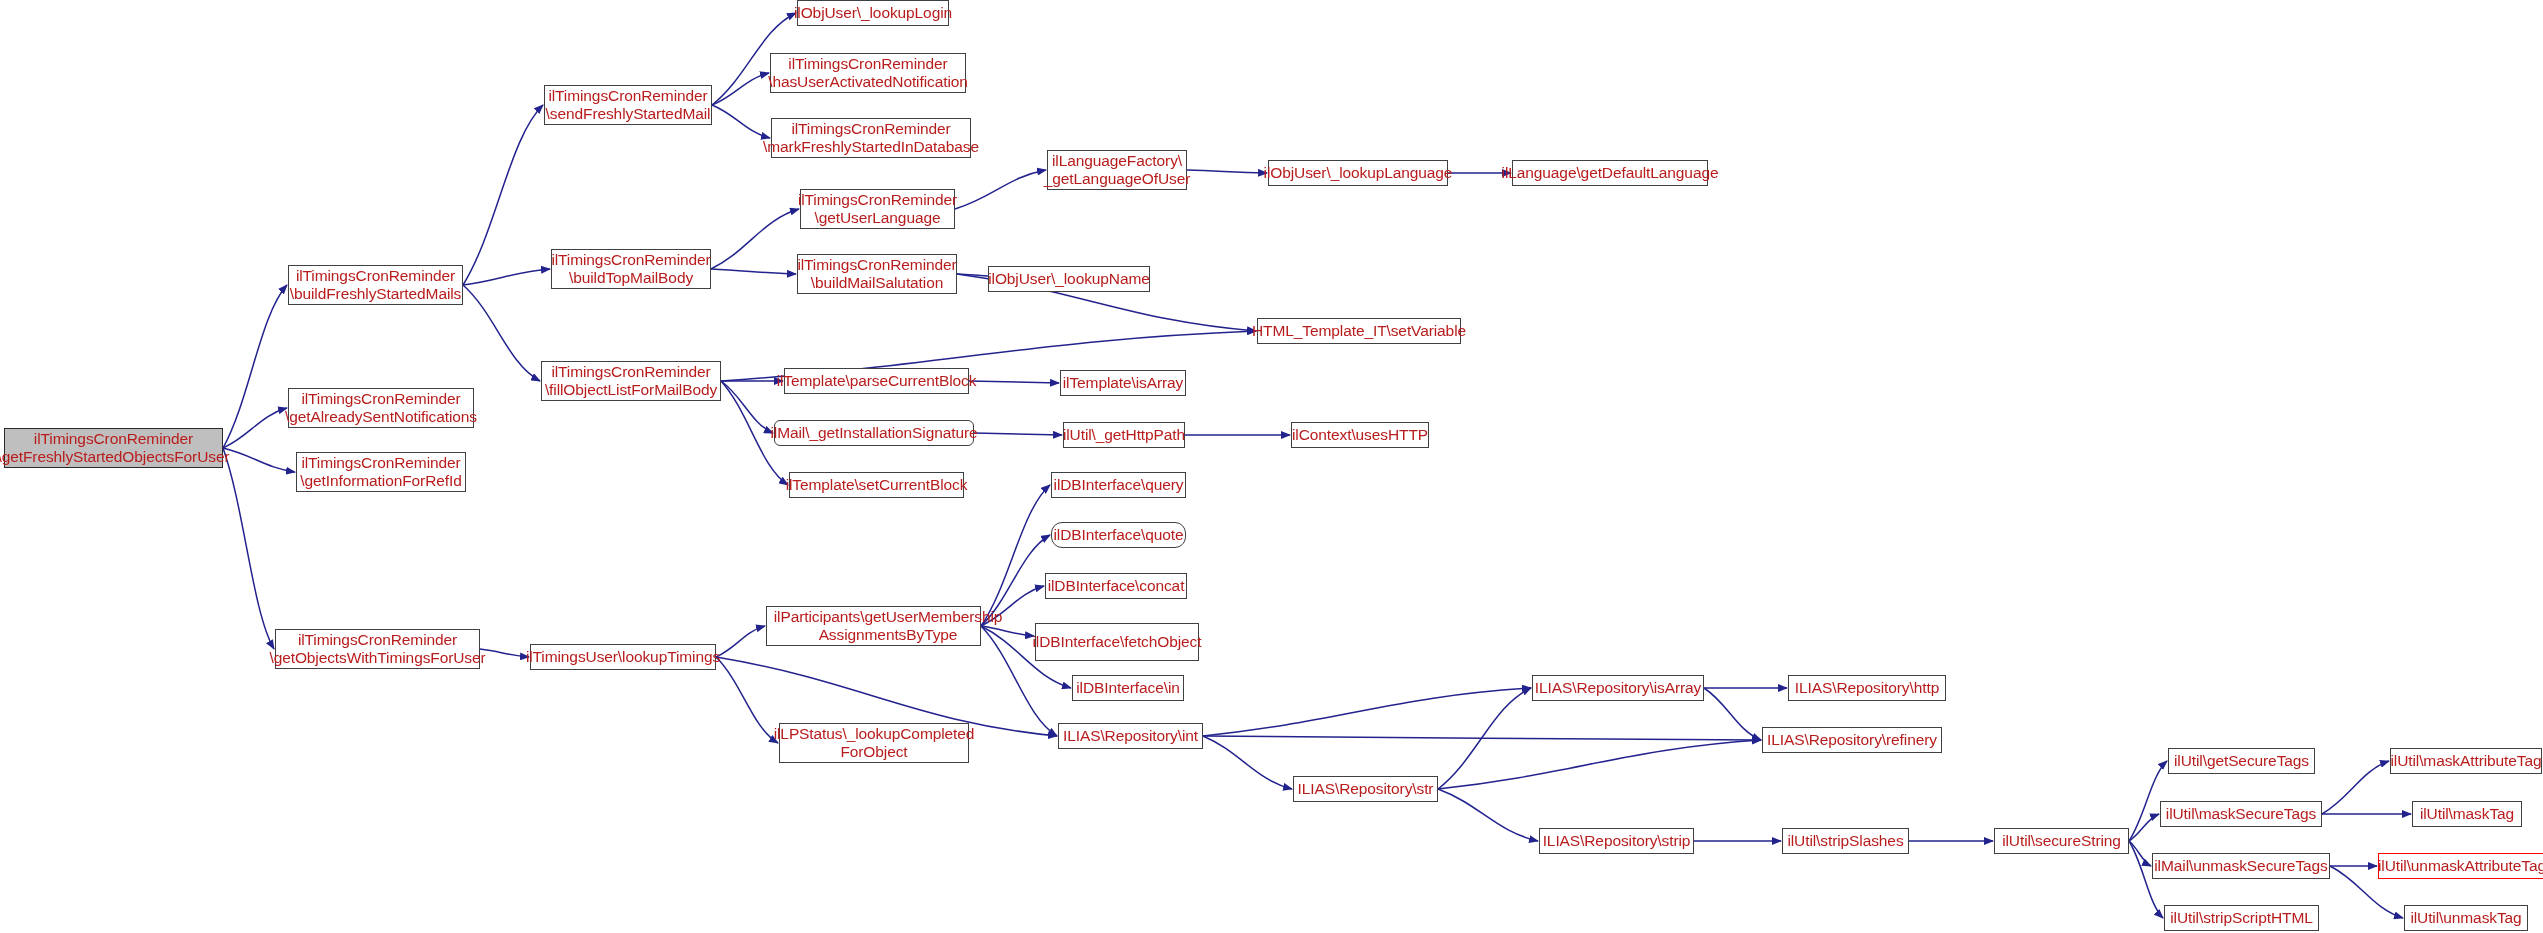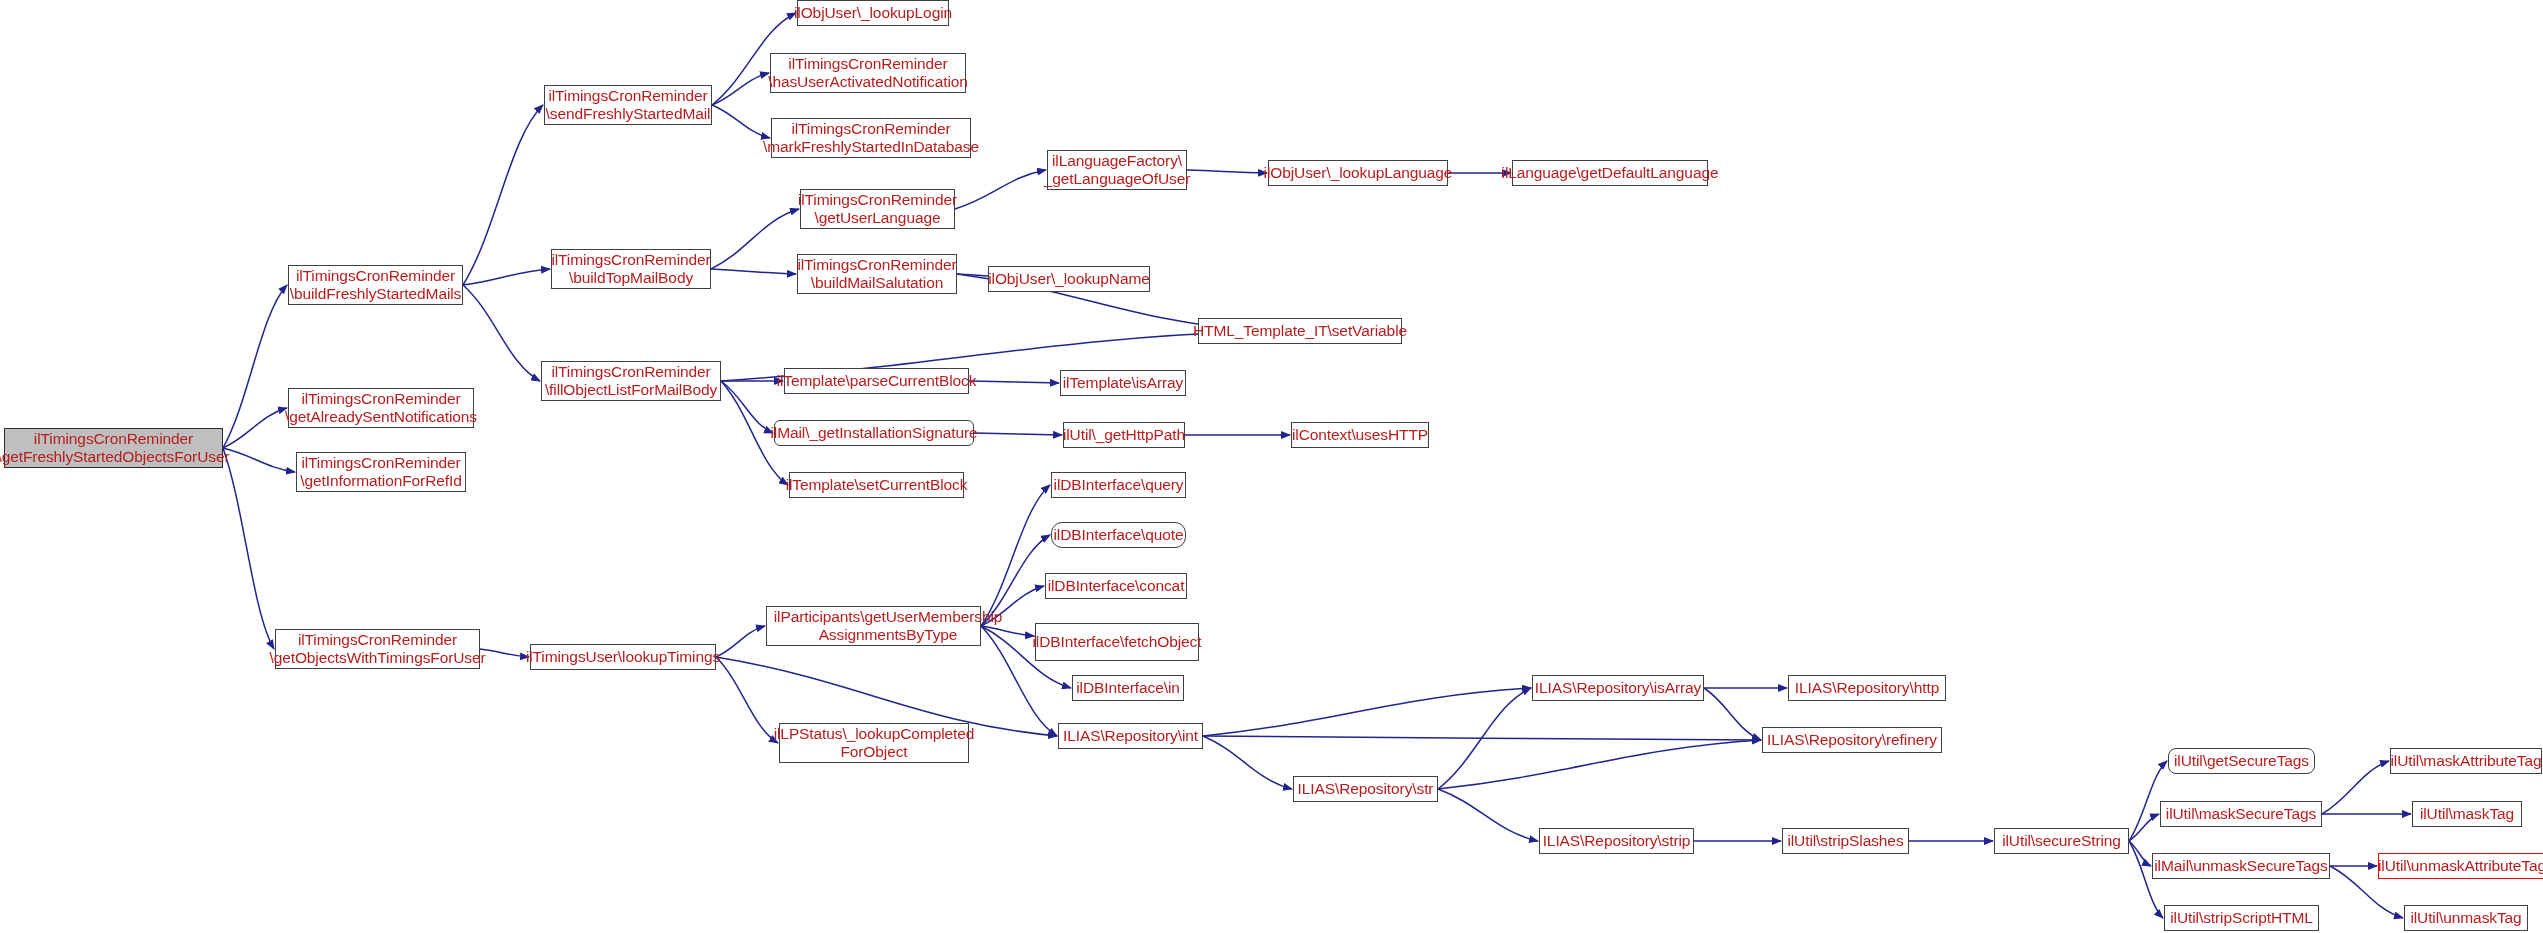--- a/index.html
+++ b/index.html
@@ -113,7 +113,7 @@
       <div class="node" style="left: 1268px; top: 160px; width: 180px; height: 26px;">ilObjUser\_lookupLanguage</div>
       <div class="node" style="left: 1512px; top: 160px; width: 196px; height: 26px;">ilLanguage\getDefaultLanguage</div>
       <div class="node" style="left: 988px; top: 266px; width: 162px; height: 26px;">ilObjUser\_lookupName</div>
-      <div class="node" style="left: 1198px; top: 318px; width: 204px; height: 26px;">HTML_Template_IT\setVariable</div>
+      <div class="node" style="left: 1257px; top: 318px; width: 204px; height: 26px;">HTML_Template_IT\setVariable</div>
       <div class="node" style="left: 1060px; top: 370px; width: 126px; height: 26px;">ilTemplate\isArray</div>
       <div class="node" style="left: 1063px; top: 422px; width: 122px; height: 26px;">ilUtil\_getHttpPath</div>
       <div class="node" style="left: 1291px; top: 422px; width: 138px; height: 26px;">ilContext\usesHTTP</div>

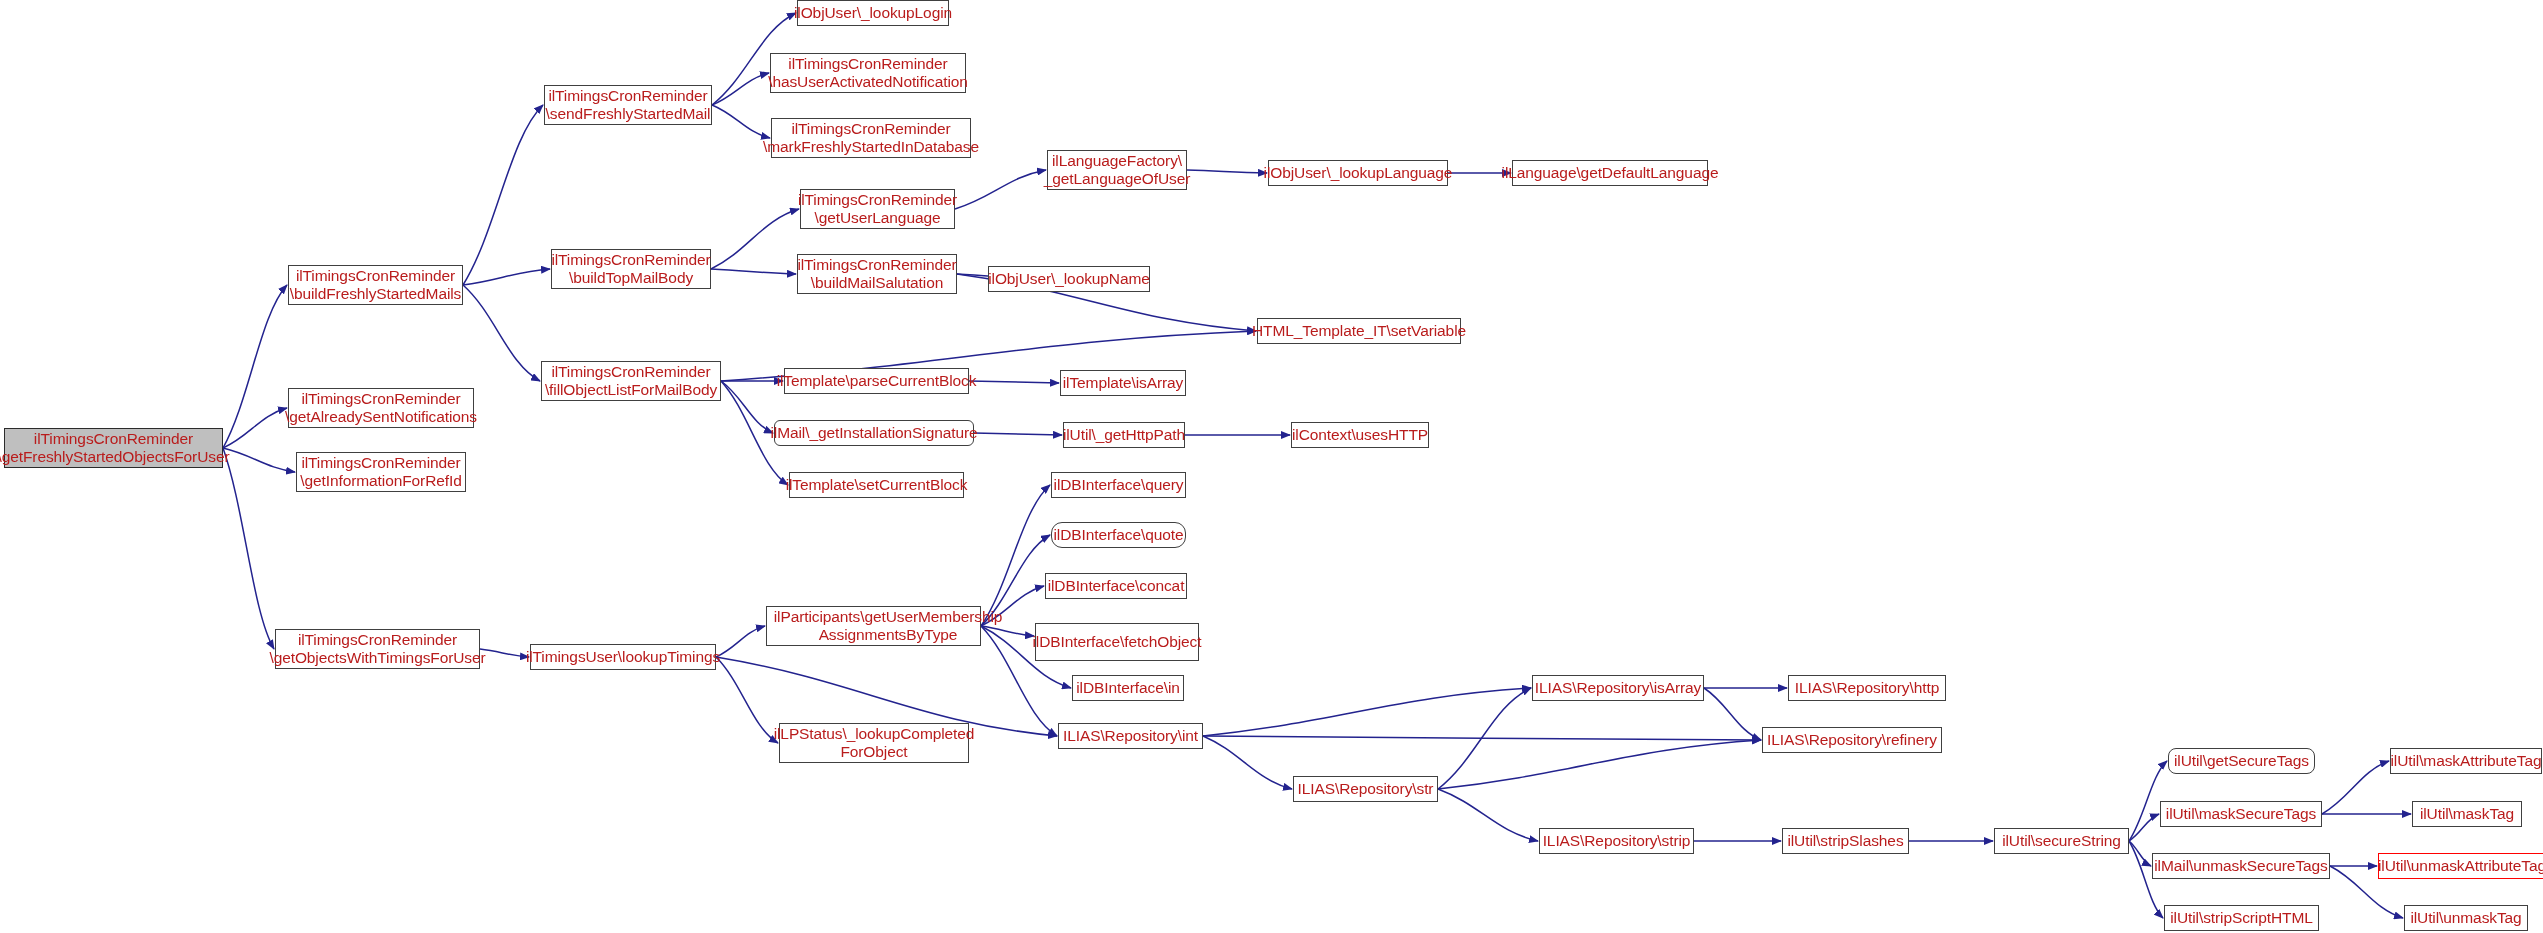--- a/index.html
+++ b/index.html
@@ -135,7 +135,7 @@
       <div class="node" style="left: 1762px; top: 727px; width: 180px; height: 26px;">ILIAS\Repository\refinery</div>
       <div class="node" style="left: 1782px; top: 828px; width: 127px; height: 26px;">ilUtil\stripSlashes</div>
       <div class="node" style="left: 1994px; top: 828px; width: 135px; height: 26px;">ilUtil\secureString</div>
-      <div class="node" style="left: 2168px; top: 748px; width: 147px; height: 26px; border-radius: 8px;">ilUtil\getSecureTags</div>
+      <div class="node" style="left: 2168px; top: 748px; width: 147px; height: 26px;">ilUtil\getSecureTags</div>
       <div class="node" style="left: 2160px; top: 801px; width: 162px; height: 26px;">ilUtil\maskSecureTags</div>
       <div class="node" style="left: 2152px; top: 853px; width: 178px; height: 26px;">ilMail\unmaskSecureTags</div>
       <div class="node" style="left: 2164px; top: 905px; width: 155px; height: 26px;">ilUtil\stripScriptHTML</div>

